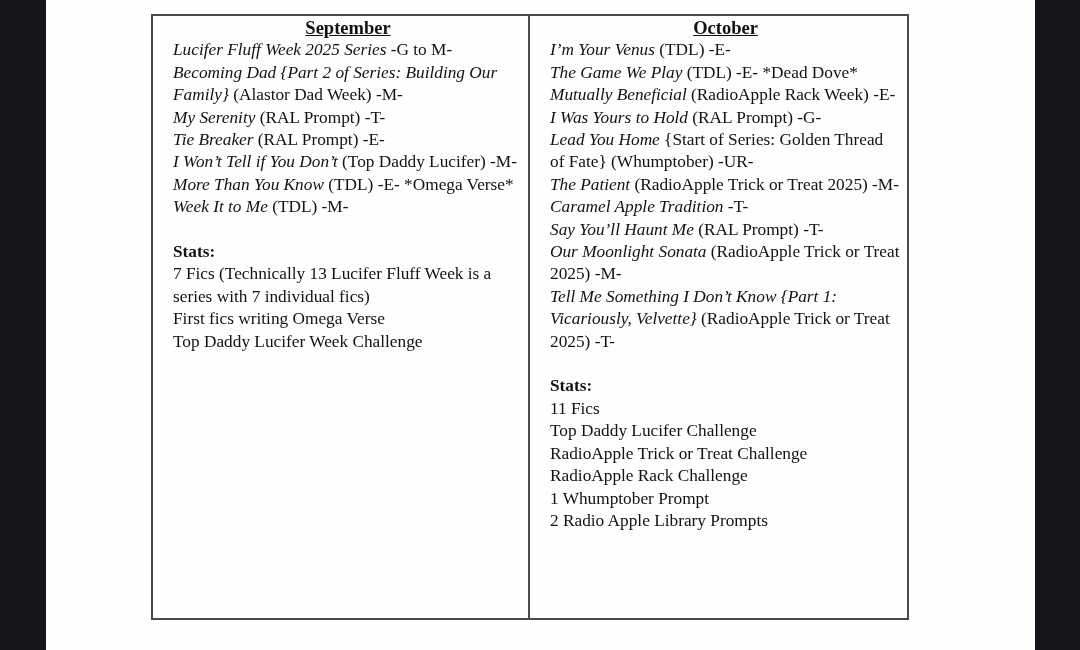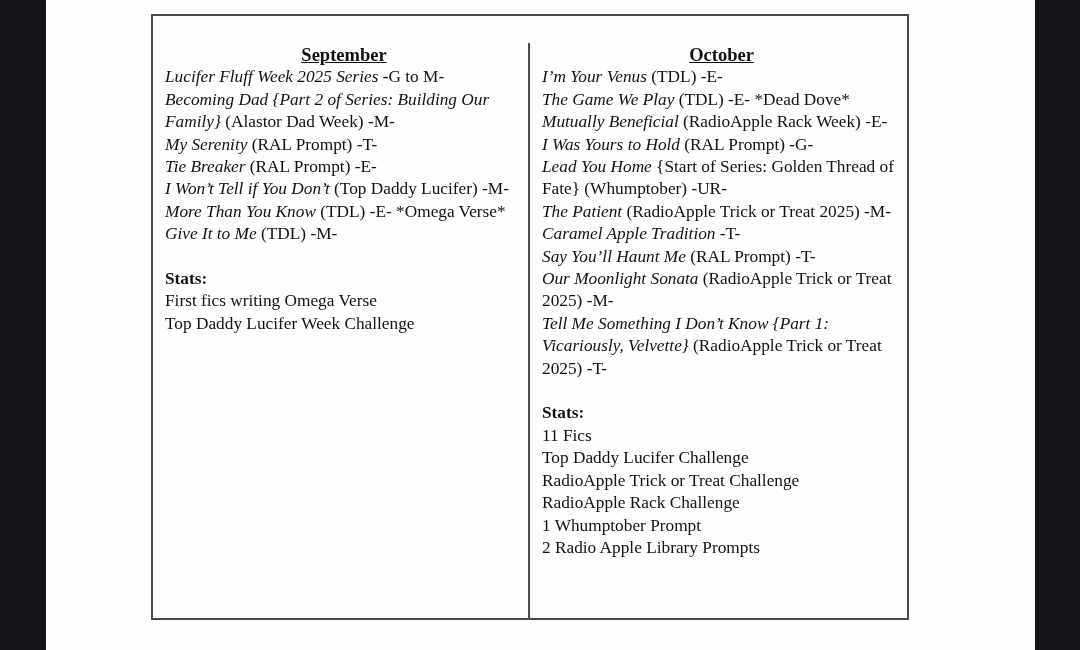--- a/index.html
+++ b/index.html
@@ -25,9 +25,8 @@
   }
   .col{
     font-size:17.3px;line-height:22.4px;
-    padding:1px 6px 0 12px;
+    padding:1px 6px 0 20px;
     overflow:hidden;
-    margin-top:27px;
   }
   .col-left{width:377px;border-right:2px solid var(--border);padding-right:5px;}
   .col-right{flex:1;}

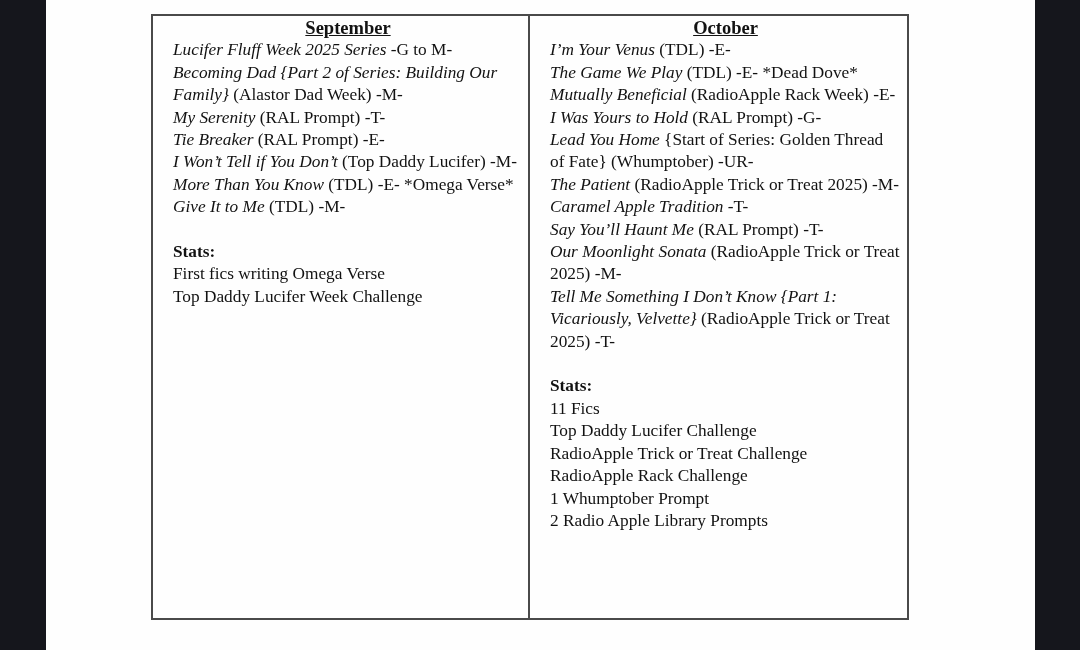--- a/index.html
+++ b/index.html
@@ -55,7 +55,7 @@
             <p class="entry"><span class="it">Tie Breaker</span><span class="rm"> (RAL Prompt) -E-</span></p>
             <p class="entry"><span class="it">I Won’t Tell if You Don’t</span><span class="rm"> (Top Daddy Lucifer) -M-</span></p>
             <p class="entry"><span class="it">More Than You Know</span><span class="rm"> (TDL) -E- *Omega Verse*</span></p>
-            <p class="entry"><span class="it">Give It to Me</span><span class="rm"> (TDL) -M-</span></p>
+            <p class="entry"><span class="it">Week It to Me</span><span class="rm"> (TDL) -M-</span></p>
             <div class="blank-line"></div>
             <p class="entry stats-label">Stats:</p>
             <p class="entry">First fics writing Omega Verse</p>

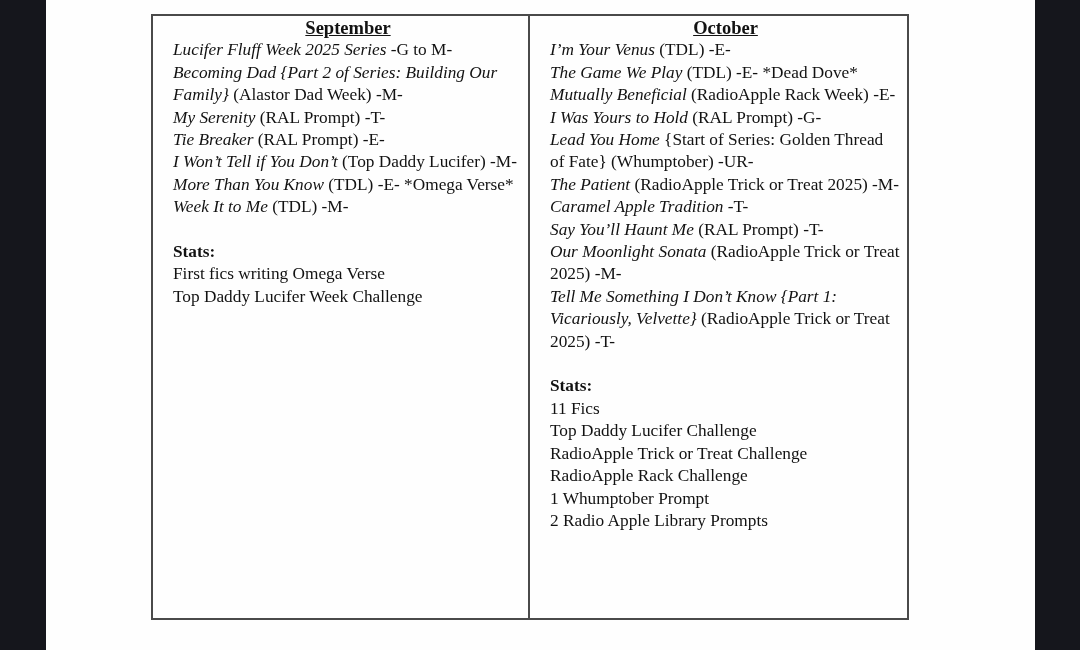--- a/index.html
+++ b/index.html
@@ -58,6 +58,7 @@
             <p class="entry"><span class="it">Week It to Me</span><span class="rm"> (TDL) -M-</span></p>
             <div class="blank-line"></div>
             <p class="entry stats-label">Stats:</p>
+            <p class="entry">7 Fics (Technically 13 Lucifer Fluff Week is a series with 7 individual fics)</p>
             <p class="entry">First fics writing Omega Verse</p>
             <p class="entry">Top Daddy Lucifer Week Challenge</p>
           </div>

